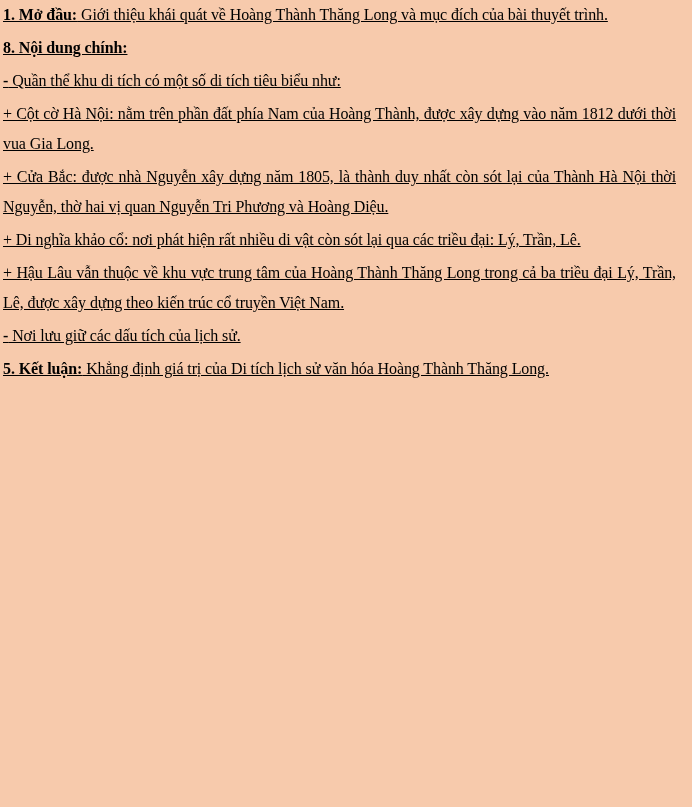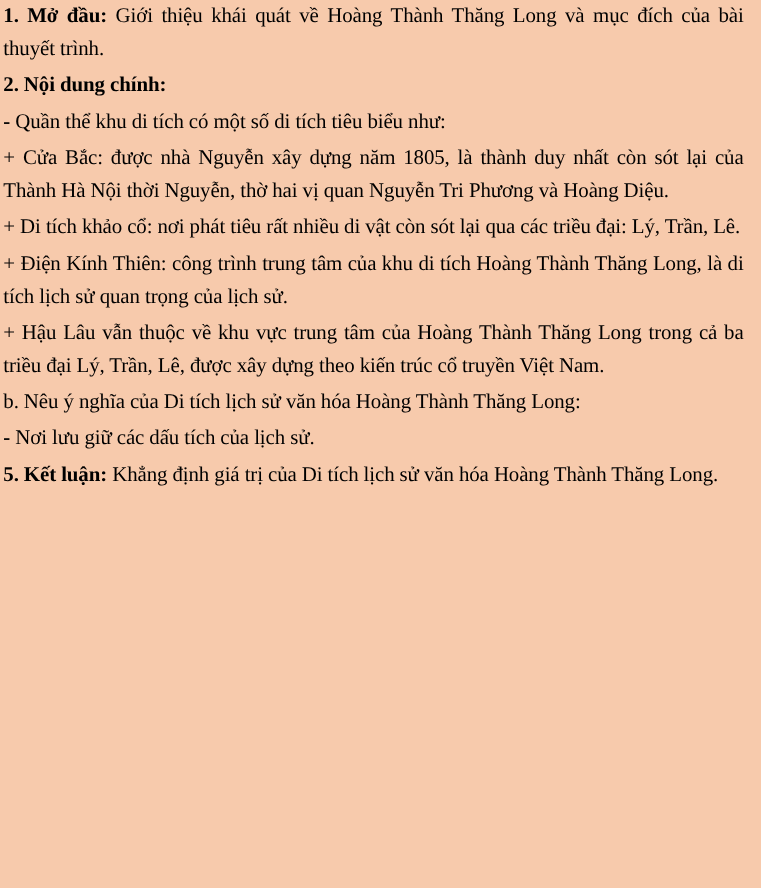--- a/index.html
+++ b/index.html
@@ -23,13 +23,14 @@
     }
     .para {
       margin: 0;
-      font-size: 19px;
+      font-size: 16px;
       line-height: 30px;
       text-align: justify;
       text-align-last: left;
       padding-right: 16px;
       margin-bottom: 3px;
       letter-spacing: -0.1px;
+      text-decoration: underline;
     }
     .para.first { padding-top: 0; }
     .b { font-weight: bold; }

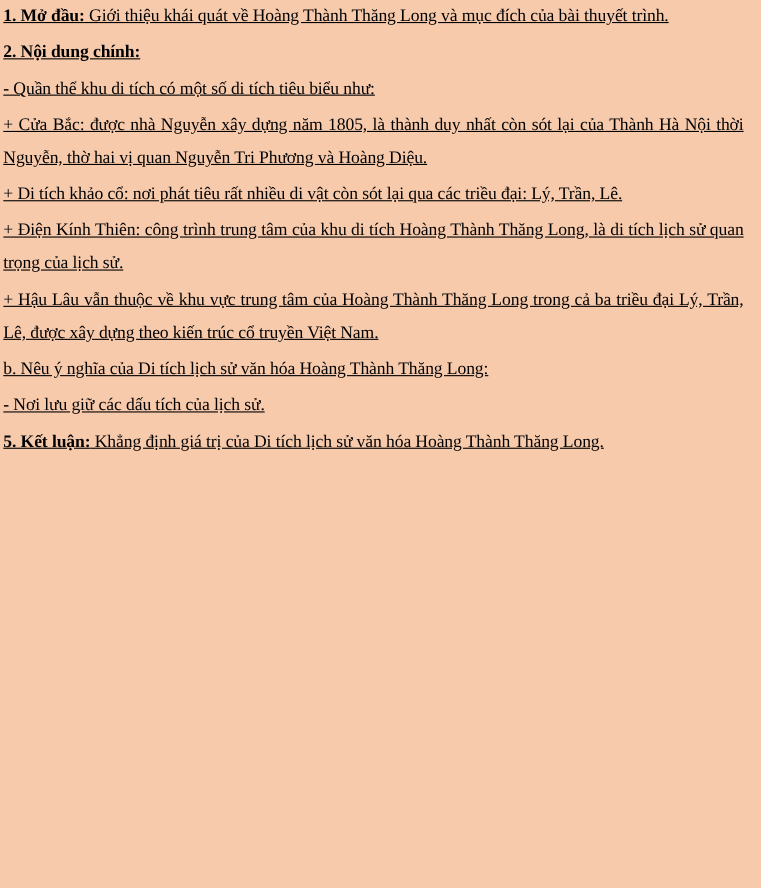--- a/index.html
+++ b/index.html
@@ -41,7 +41,7 @@
 <div class="page">
   <p class="para first"><span class="b">1. Mở đầu:</span><span> Giới thiệu khái quát về Hoàng Thành Thăng Long và mục đích của bài thuyết trình.</span></p>
 
-  <p class="para"><span class="b">2. Nội dung chính:</span></p>
+  <p class="para"><span class="b">8. Nội dung chính:</span></p>
 
 
   <p class="para"><span class="b">-</span><span> Quần thể khu di tích có một số di tích tiêu biểu như:</span></p>

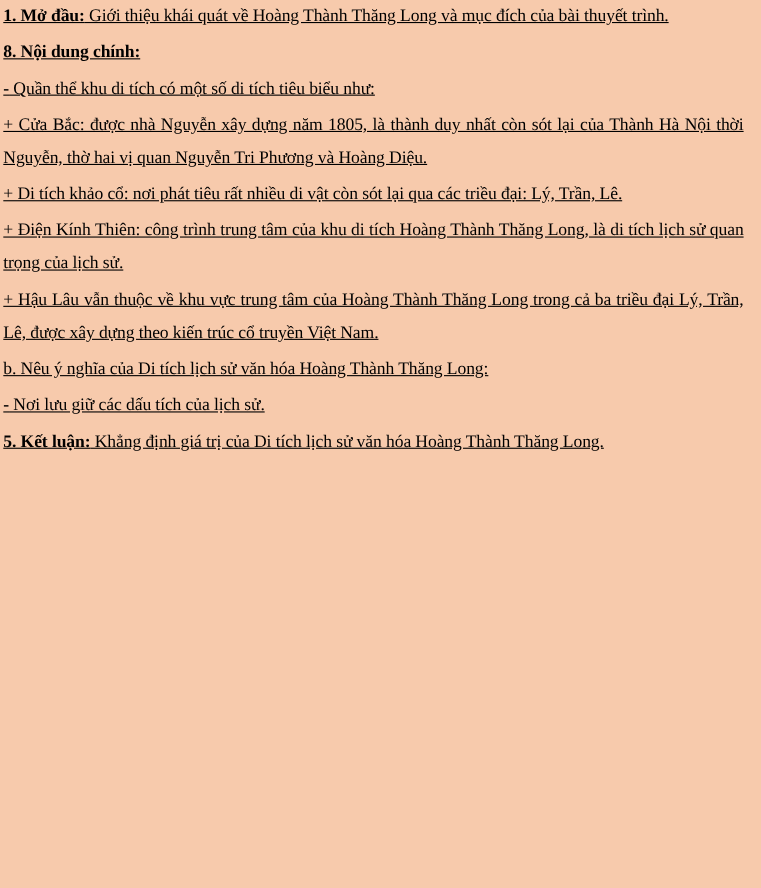--- a/index.html
+++ b/index.html
@@ -47,6 +47,7 @@
   <p class="para"><span class="b">-</span><span> Quần thể khu di tích có một số di tích tiêu biểu như:</span></p>
 
 
+  <p class="para"><span>+ Cột cờ Hà Nội: nằm trên phần đất phía Nam của Hoàng Thành, được xây dựng vào năm 1812 dưới thời vua Gia Long.</span></p>
 
   <p class="para"><span>+ Cửa Bắc: được nhà Nguyễn xây dựng năm 1805, là thành duy nhất còn sót lại của Thành Hà Nội thời Nguyễn, thờ hai vị quan Nguyễn Tri Phương và Hoàng Diệu.</span></p>
 

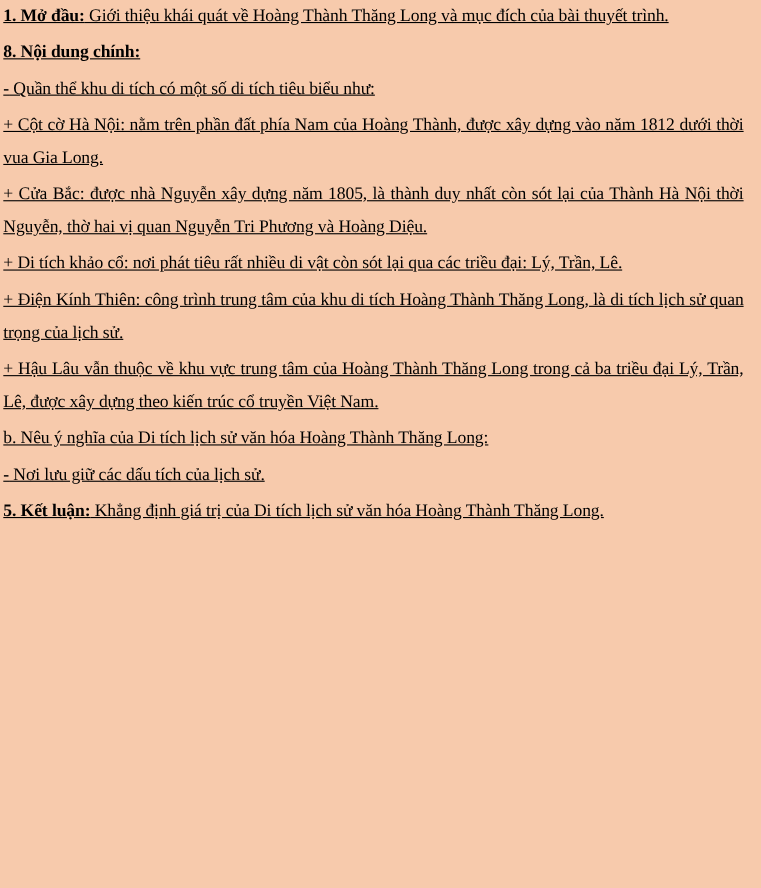--- a/index.html
+++ b/index.html
@@ -51,7 +51,7 @@
 
   <p class="para"><span>+ Cửa Bắc: được nhà Nguyễn xây dựng năm 1805, là thành duy nhất còn sót lại của Thành Hà Nội thời Nguyễn, thờ hai vị quan Nguyễn Tri Phương và Hoàng Diệu.</span></p>
 
-  <p class="para"><span>+ Di tích khảo cổ: nơi phát tiêu rất nhiều di vật còn sót lại qua các triều đại: Lý, Trần, Lê.</span></p>
+  <p class="para"><span>+ Di nghĩa khảo cổ: nơi phát hiện rất nhiều di vật còn sót lại qua các triều đại: Lý, Trần, Lê.</span></p>
 
   <p class="para"><span>+ Điện Kính Thiên: công trình trung tâm của khu di tích Hoàng Thành Thăng Long, là di tích lịch sử quan trọng của lịch sử.</span></p>
 

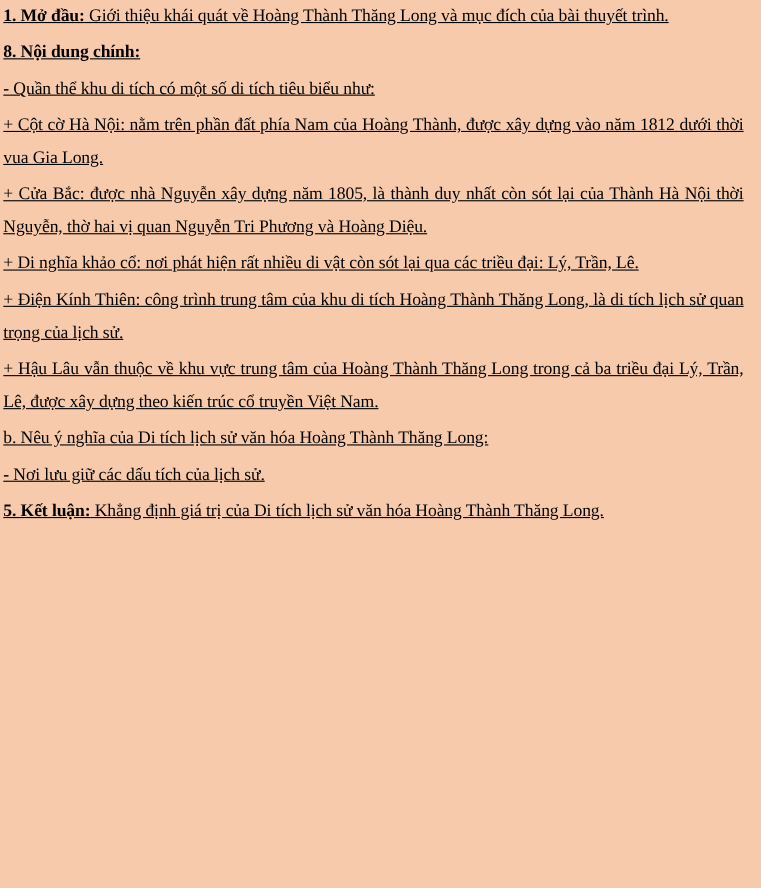--- a/index.html
+++ b/index.html
@@ -53,7 +53,6 @@
 
   <p class="para"><span>+ Di nghĩa khảo cổ: nơi phát hiện rất nhiều di vật còn sót lại qua các triều đại: Lý, Trần, Lê.</span></p>
 
-  <p class="para"><span>+ Điện Kính Thiên: công trình trung tâm của khu di tích Hoàng Thành Thăng Long, là di tích lịch sử quan trọng của lịch sử.</span></p>
 
   <p class="para"><span>+ Hậu Lâu vẫn thuộc về khu vực trung tâm của Hoàng Thành Thăng Long trong cả ba triều đại Lý, Trần, Lê, được xây dựng theo kiến trúc cổ truyền Việt Nam.</span></p>
 

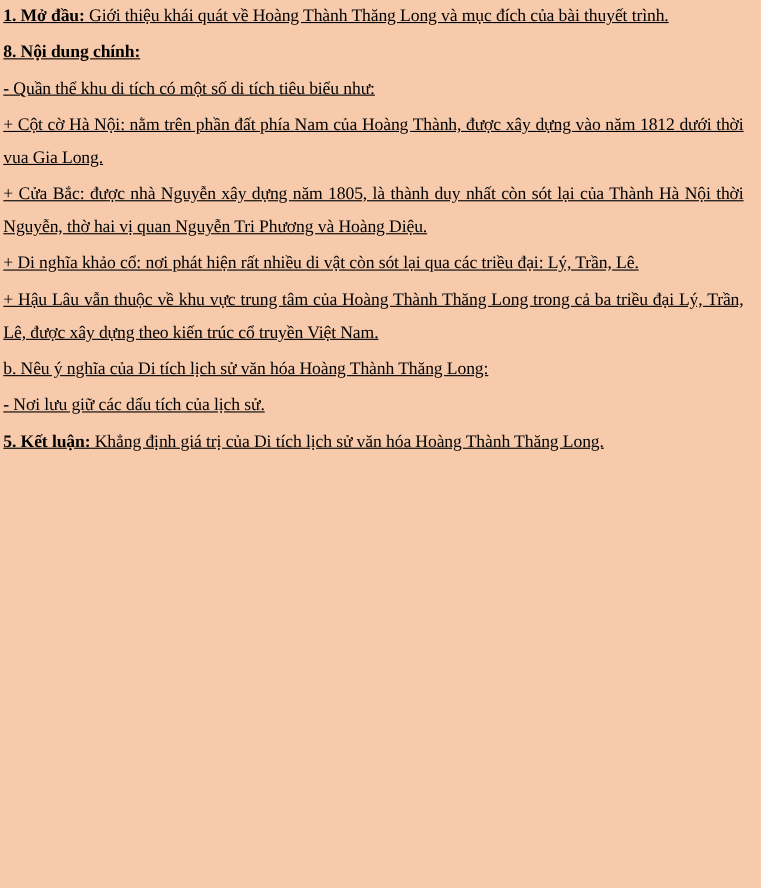--- a/index.html
+++ b/index.html
@@ -57,7 +57,6 @@
   <p class="para"><span>+ Hậu Lâu vẫn thuộc về khu vực trung tâm của Hoàng Thành Thăng Long trong cả ba triều đại Lý, Trần, Lê, được xây dựng theo kiến trúc cổ truyền Việt Nam.</span></p>
 
 
-  <p class="para"><span>b. Nêu ý nghĩa của Di tích lịch sử văn hóa Hoàng Thành Thăng Long:</span></p>
 
   <p class="para"><span class="b">-</span><span> Nơi lưu giữ các dấu tích của lịch sử.</span></p>
 

